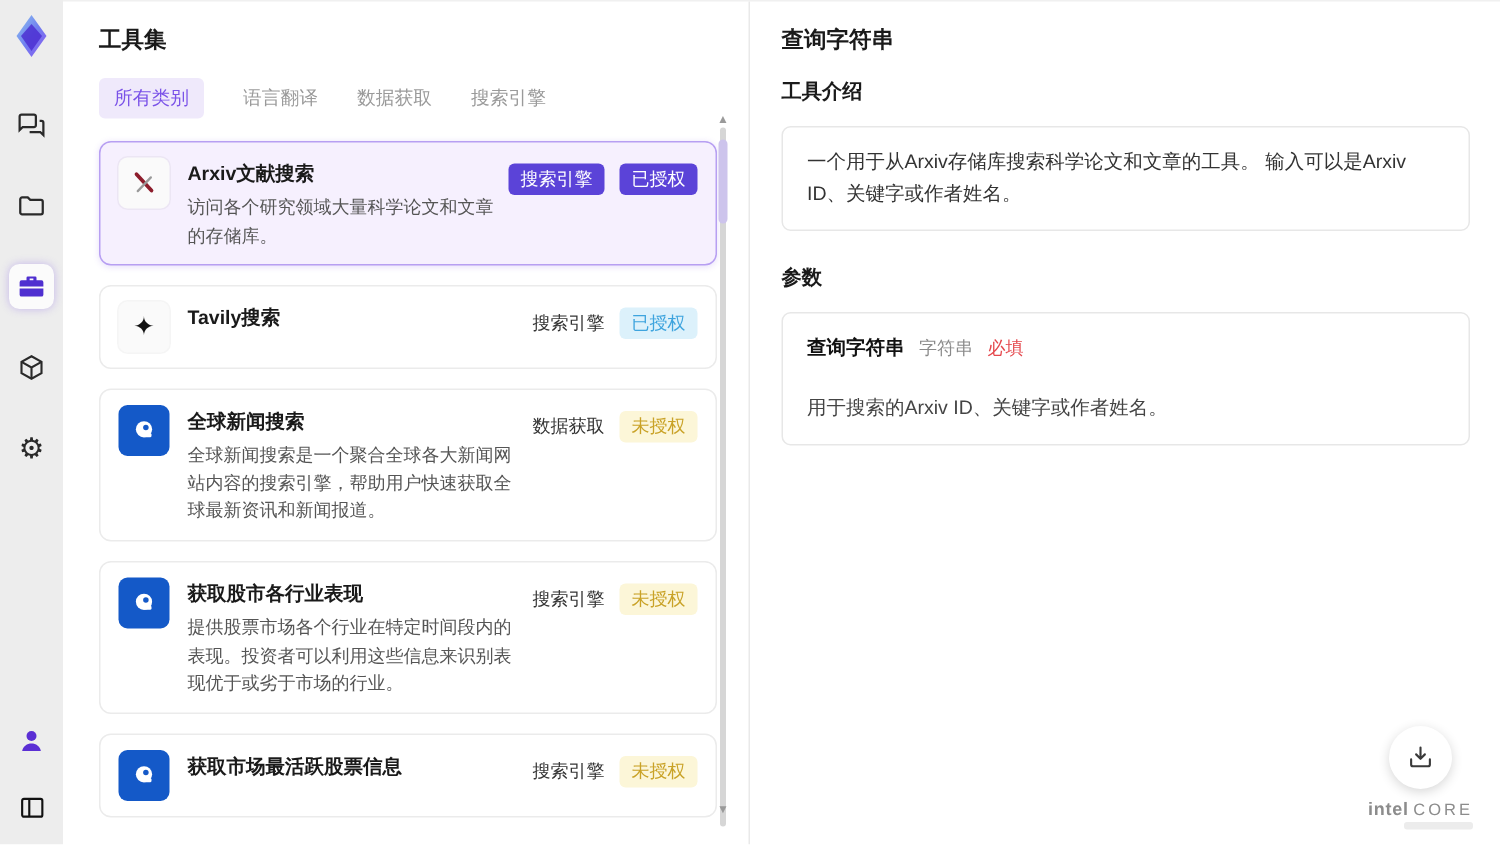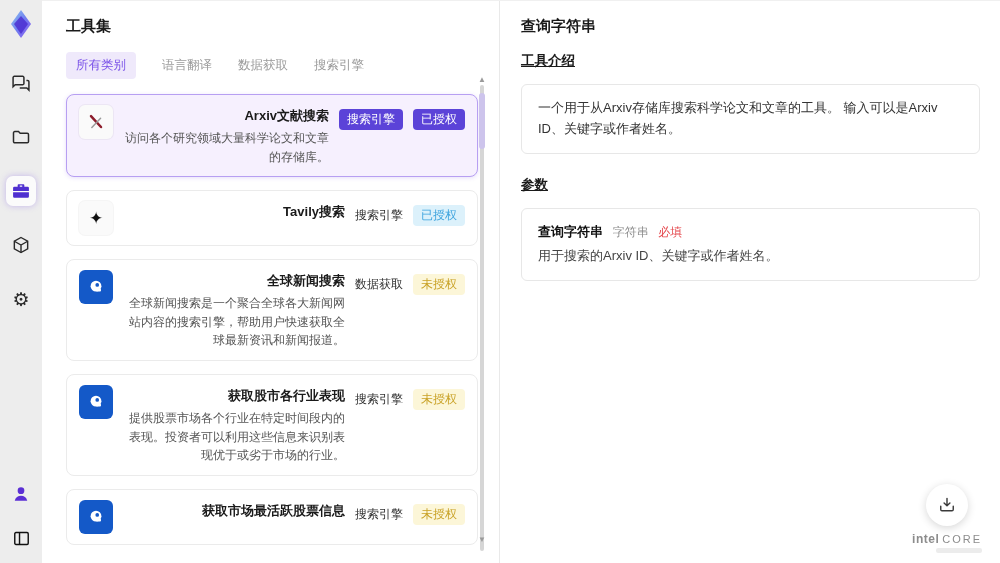--- a/index.html
+++ b/index.html
@@ -63,7 +63,7 @@
   .sb-arrow.up { top:0; }
   .sb-arrow.down { bottom:18px; }
   
-  .section-head { font-size:13.5px; font-weight:bold; margin:6px 0 14px;text-decoration:underline; }
+  .section-head { font-size:13.5px; font-weight:bold; margin:6px 0 14px; }
   .detail-box {
     border:1px solid #e7e7e7; border-radius:6px; background:#fff;
     padding:13px 16px; margin-bottom:22px; font-size:13px; color:#333; line-height:1.6;

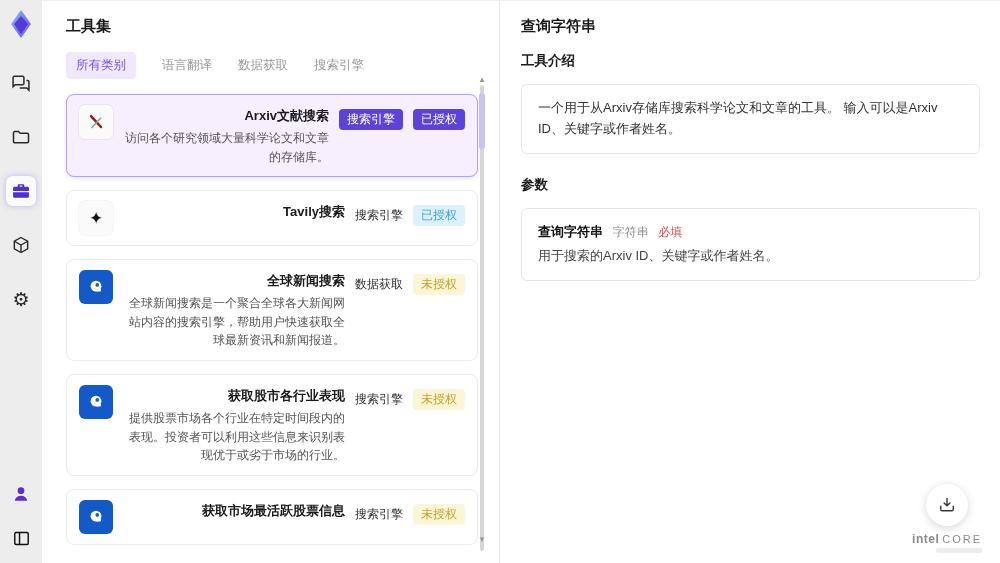--- a/index.html
+++ b/index.html
@@ -46,7 +46,7 @@
   }
   .tool-icon.blue { background:#1459c8; box-shadow:none; }
   .tool-icon .sparkle { font-size:17px; color:#111; }
-  .tool-text { flex:1; min-width:0; padding-right:10px;text-align:right; }
+  .tool-text { flex:1; min-width:0; padding-right:10px; }
   .tool-name { font-size:13px; font-weight:bold; margin-bottom:4px; margin-top:2px; }
   .tool-desc { font-size:12px; color:#555; line-height:1.55; max-width:222px; }
   .badges { display:flex; align-items:center; gap:10px; margin-top:4px; }

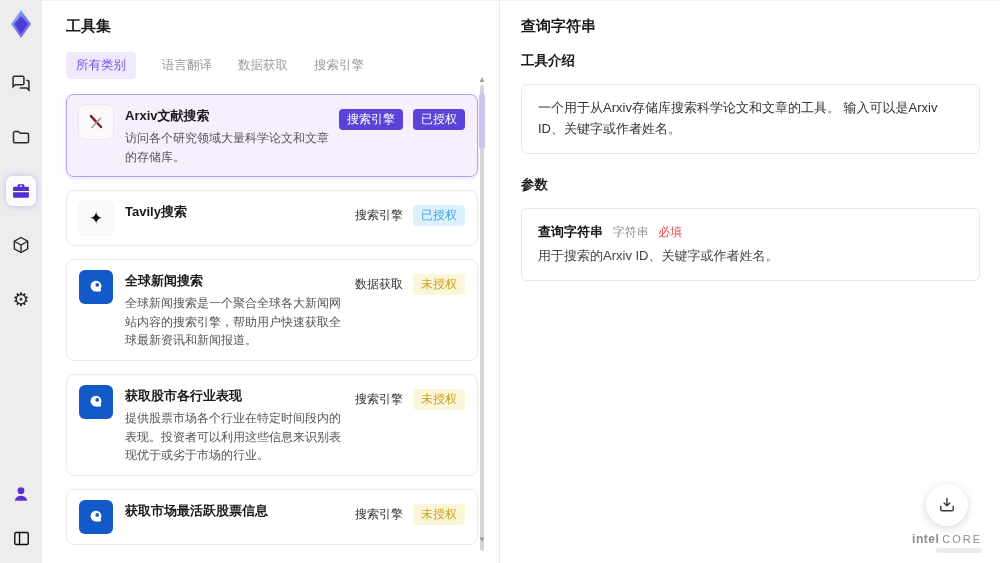--- a/index.html
+++ b/index.html
@@ -68,7 +68,7 @@
     border:1px solid #e7e7e7; border-radius:6px; background:#fff;
     padding:13px 16px; margin-bottom:22px; font-size:13px; color:#333; line-height:1.6;
   }
-  .param-line { margin-bottom:4px; }
+  .param-line { margin-bottom:20px; }
   .param-name { font-size:13px; font-weight:bold; color:#111; }
   .param-type { font-size:12px; color:#8a8a8a; margin-left:6px; }
   .param-required { font-size:12px; color:#e5484d; margin-left:6px; }

